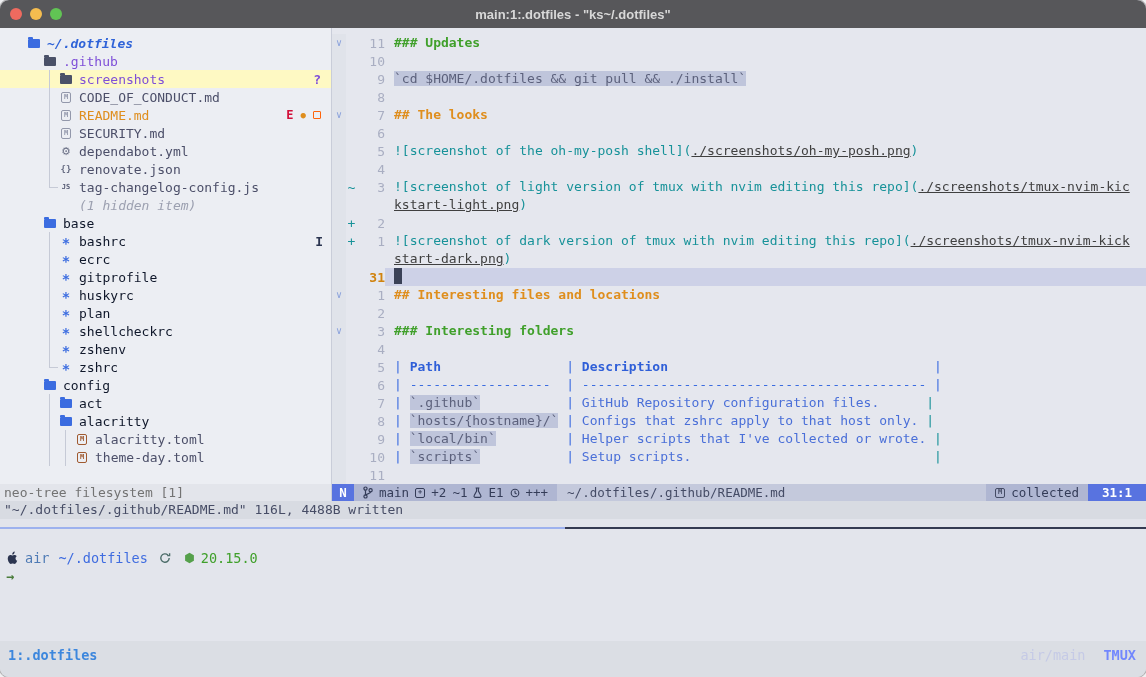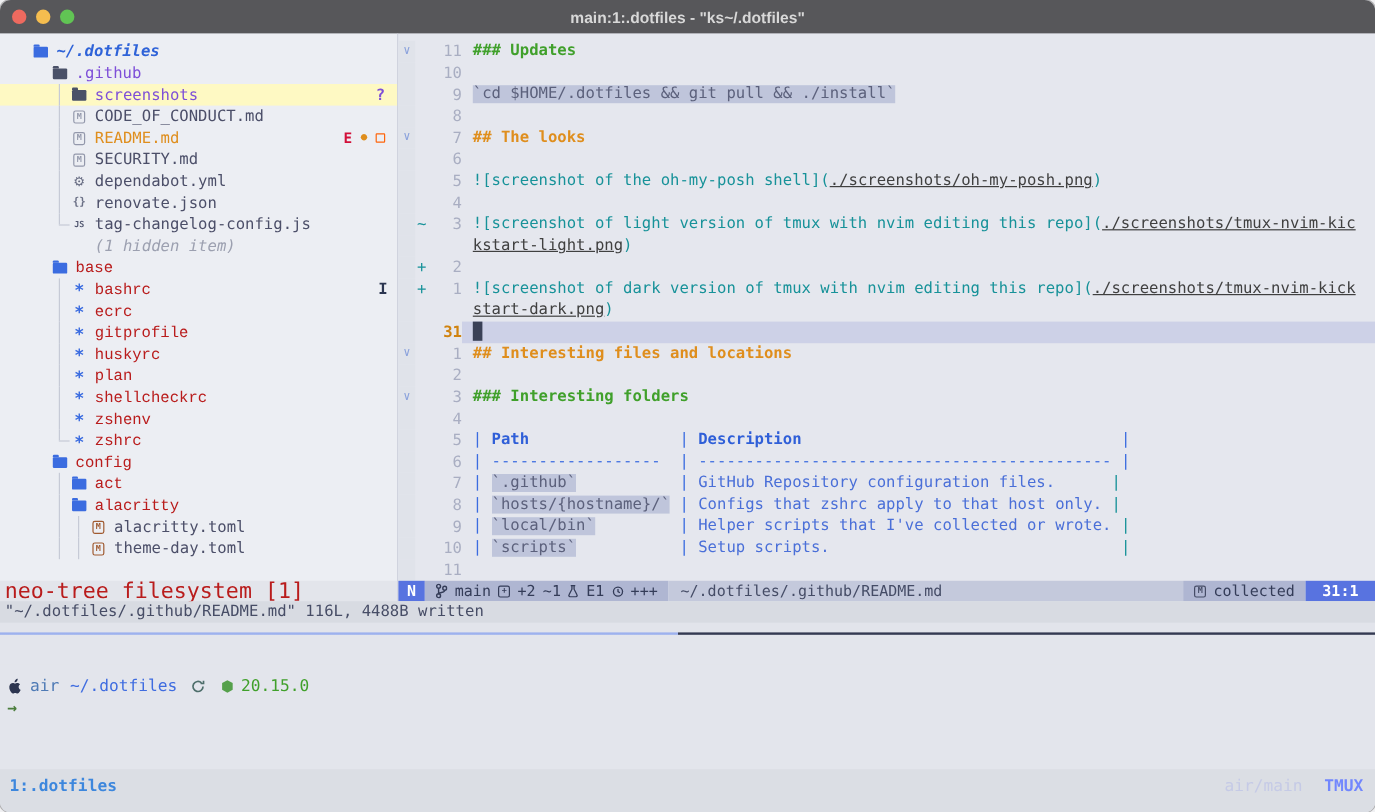--- a/index.html
+++ b/index.html
@@ -45,7 +45,7 @@
   .tlabel.root { color:#2f63d8; font-weight:bold; font-style:italic; }
   .tlabel.mauve { color:#7e4fd8; }
   .tlabel.text { color:#4c4f69; }
-  .tlabel.blue { color:#b91c1c;font-family:Liberation Mono, monospace; }
+  .tlabel.blue { color:#0f172a; }
   .tlabel.yellow { color:#df8e1d; }
   .tlabel.hidden { color:#9ca0b0; font-style:italic; }
   .tbadges { margin-left:auto; margin-right:10px; display:flex; gap:7px; align-items:center; }

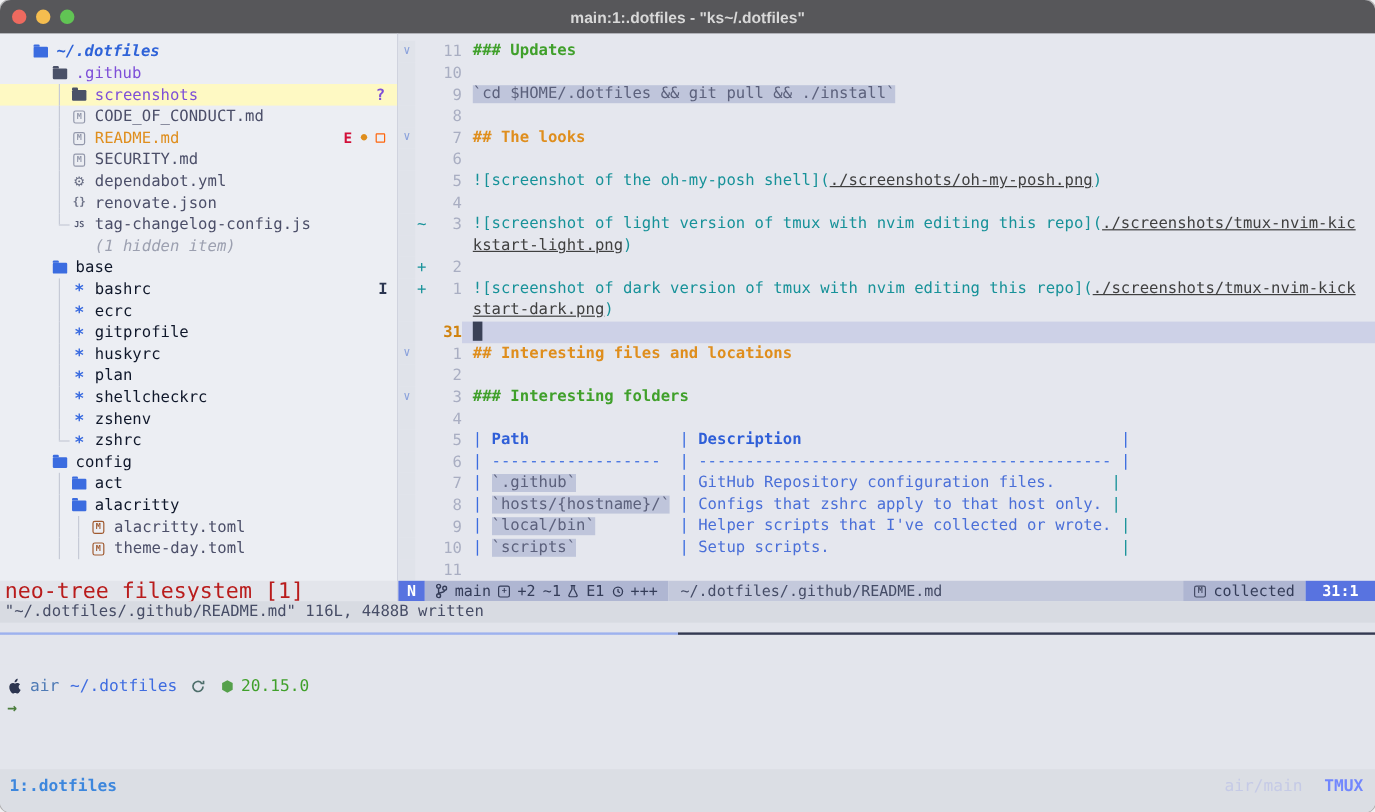--- a/index.html
+++ b/index.html
@@ -54,8 +54,8 @@
   .tb.bdot { color:#df8e1d; font-size:9px; }
   .tb.bsq { width:8px; height:8px; border:1.5px solid #fe640b; border-radius:1px; }
   .tcursor { margin-left:auto; margin-right:8px; color:#2b3550; font-weight:bold; }
-  .nt-status { height:17px; background:#e3e5eb; color:#b91c1c; padding-left:4px;
-               display:flex; align-items:center; font-size:18px; }
+  .nt-status { height:17px; background:#e3e5eb; color:#737373; padding-left:4px;
+               display:flex; align-items:center; font-size:13px; }
 
   
   .editor { flex:1; background:#e5e7ee; display:flex; flex-direction:column; }

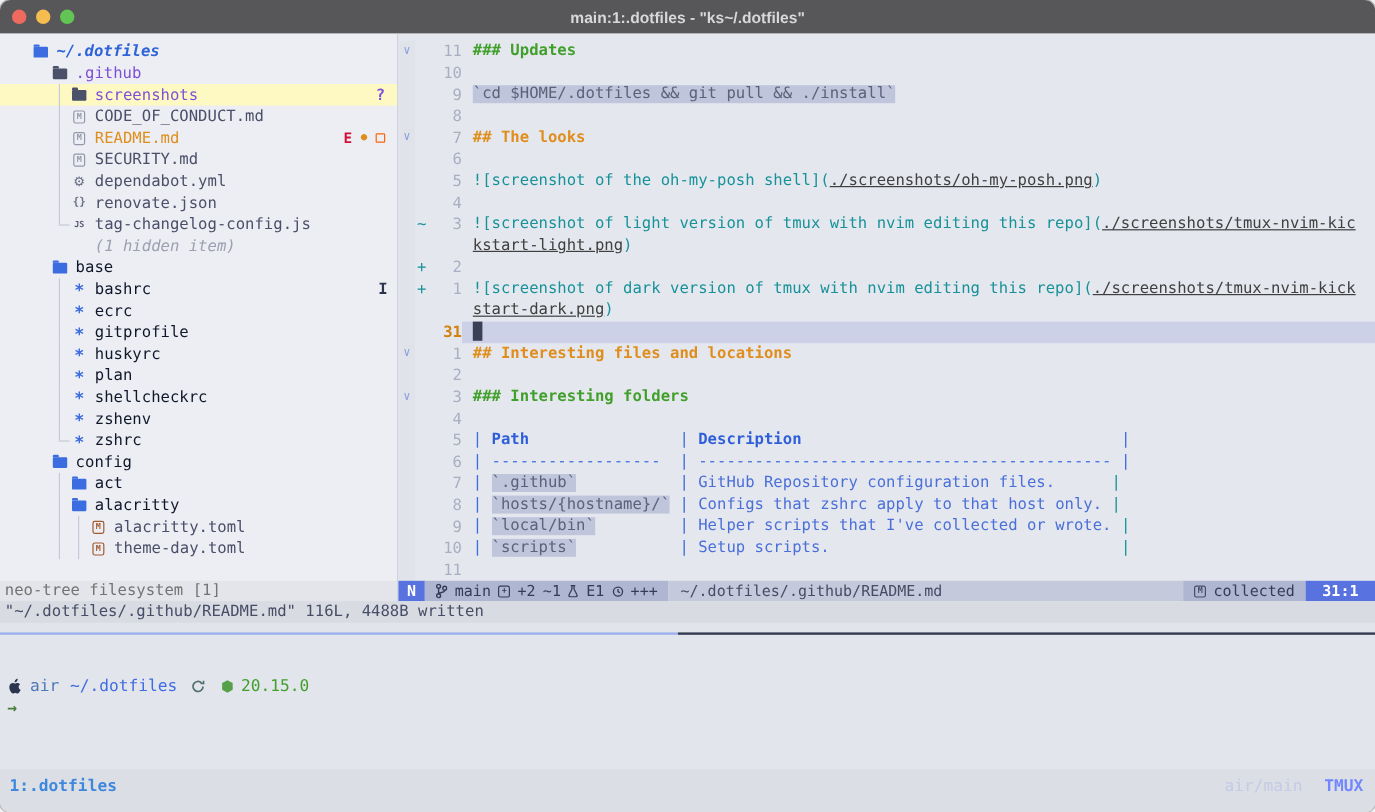--- a/index.html
+++ b/index.html
@@ -100,7 +100,7 @@
                  background:linear-gradient(to right, #9db1ee 0 565px, #343a52 565px); }
 
   
-  .shell { position:absolute; top:554px; left:0; width:1146px; height:112px; background:#e3e5ec;
+  .shell { position:absolute; top:540px; left:0; width:1146px; height:112px; background:#e3e5ec;
            padding:9px 0 0 6px; font-size:13.5px; }
   .shline { height:18px; display:flex; align-items:center; gap:0; }
   .sh-host { color:#4e7ab5; margin-left:7px; }

